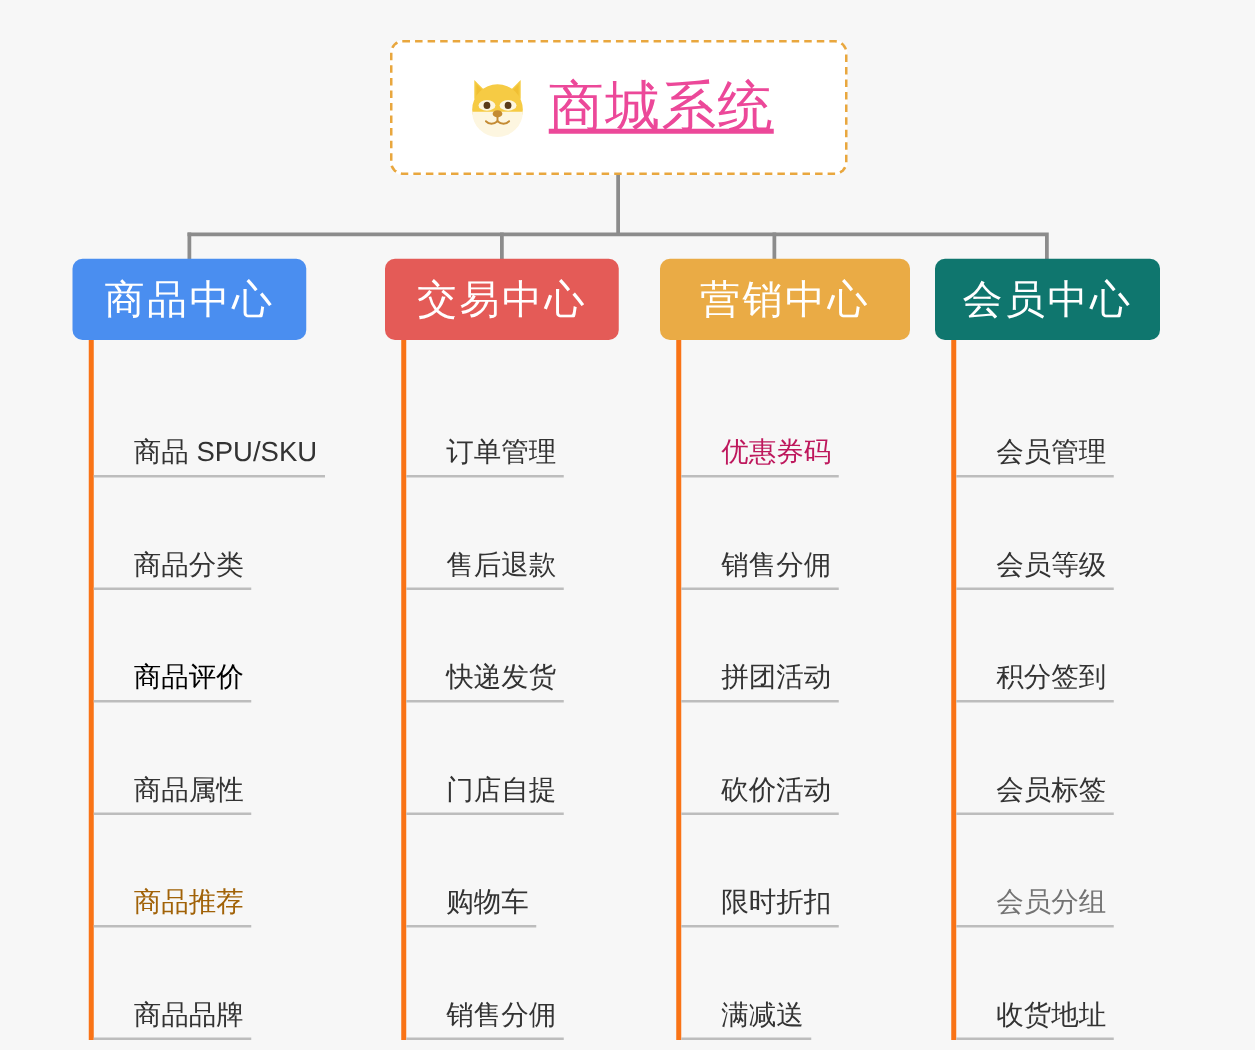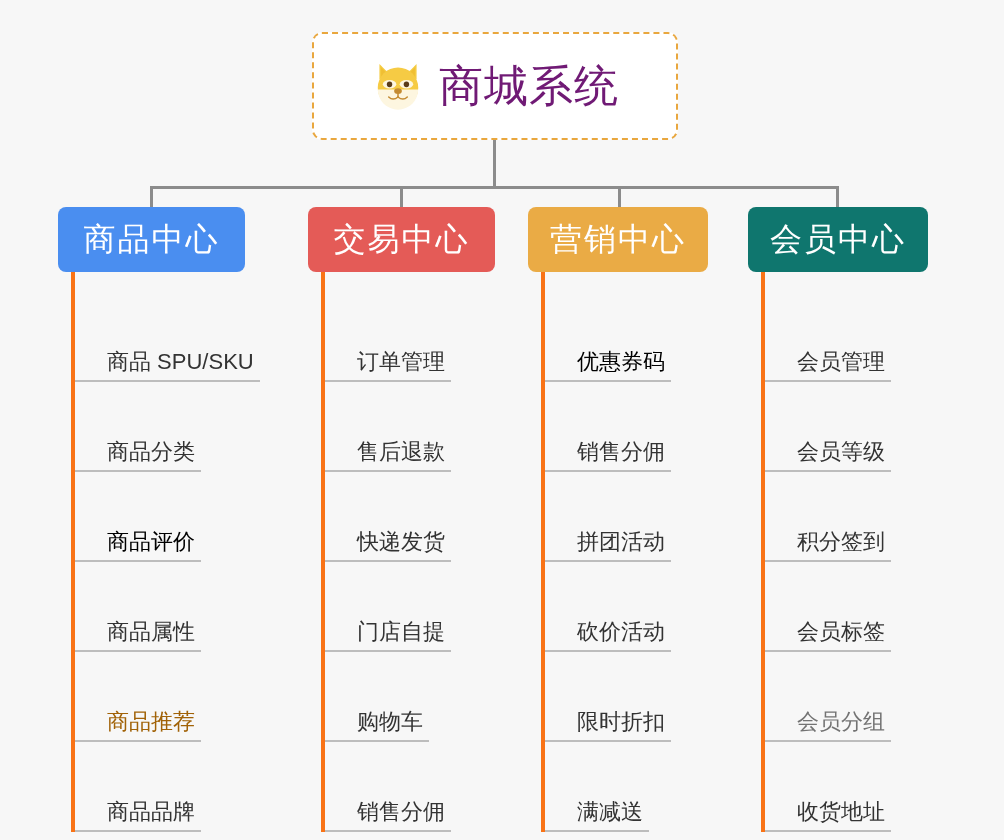--- a/index.html
+++ b/index.html
@@ -131,7 +131,7 @@
       <path d="M32 45 q-6 5 -11 0" stroke="#c48b33" stroke-width="1.8" fill="none" stroke-linecap="round"></path>
       <path d="M32 45 q6 5 11 0" stroke="#c48b33" stroke-width="1.8" fill="none" stroke-linecap="round"></path>
     </svg>
-    <span id="root-title" style="color: #701a75;">商城系统</span>
+    <span id="root-title" style="color: #ec4899; text-decoration: underline;">商城系统</span>
   </div>
 
   <div class="conn conn-v" style="left: 493px; top: 140px; height: 48px; background: rgb(140, 140, 140);"></div>

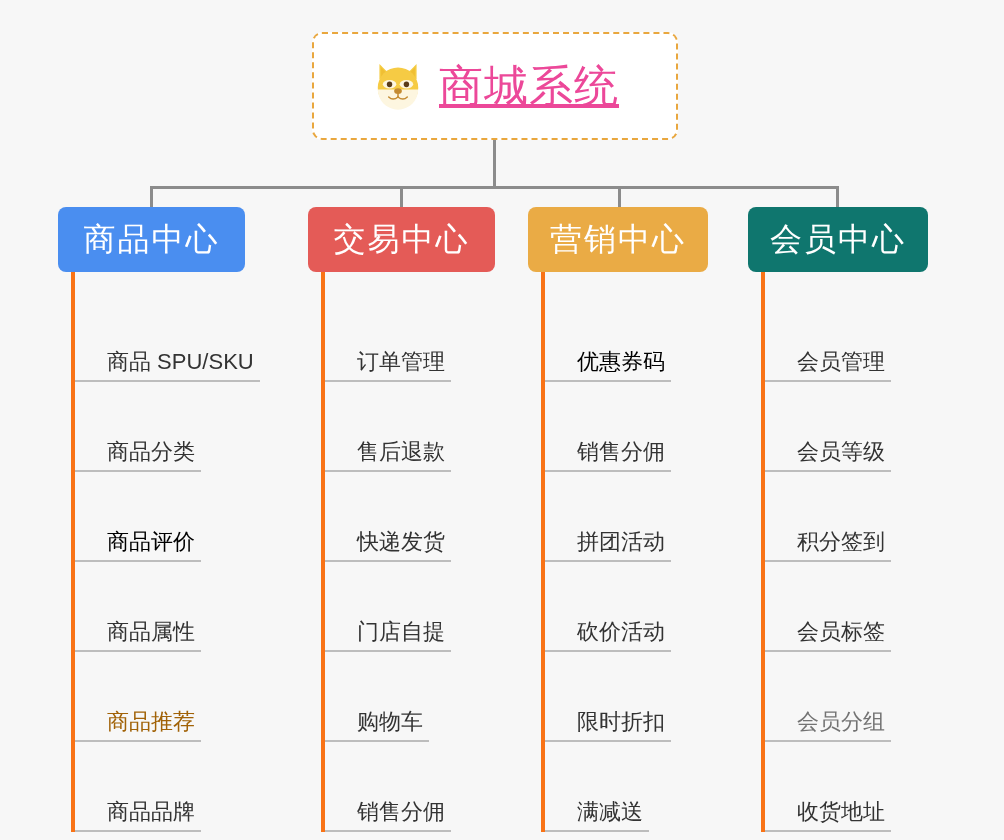--- a/index.html
+++ b/index.html
@@ -192,7 +192,7 @@
   </div>
 
   <div class="column" style="left:528px; width:180px;">
-    <div class="col-header" style="width: 180px; background: rgb(234, 171, 69);">营销中心</div>
+    <div class="col-header" style="width: 200px; background: rgb(234, 171, 69);">营销中心</div>
     <div class="leaf-wrap">
       <div class="leaf">
           <span class="leaf-label" style="color: #000000; border-bottom-color: rgb(189, 189, 189);">优惠券码</span>

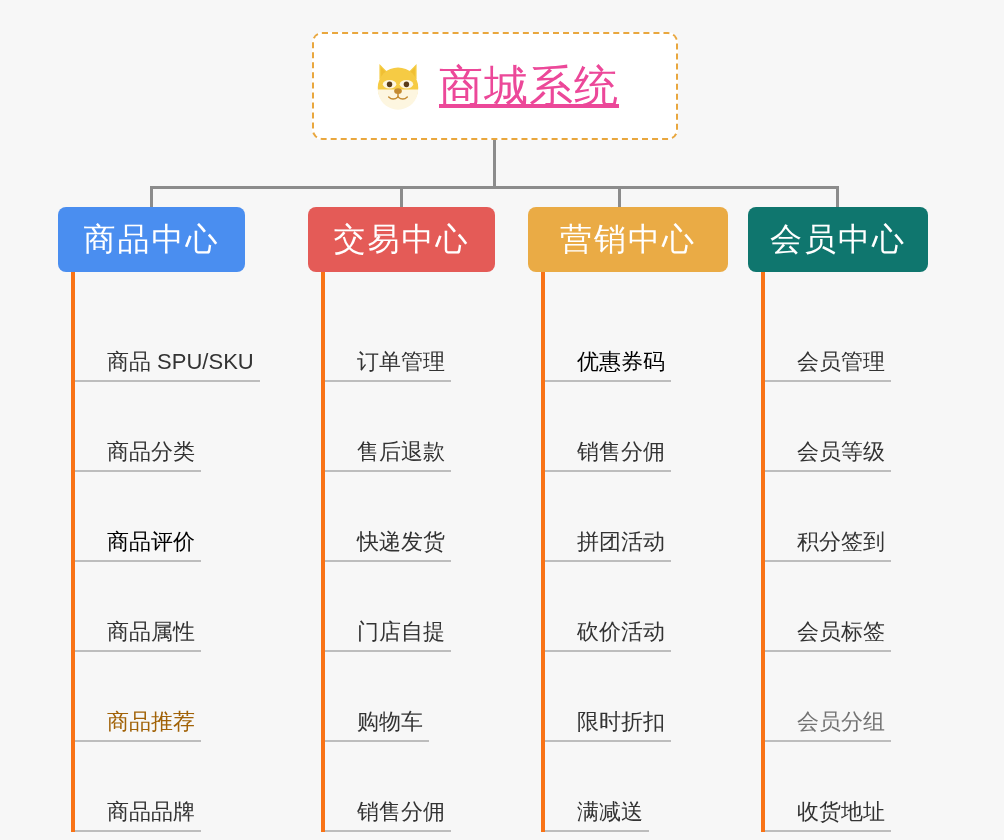--- a/index.html
+++ b/index.html
@@ -195,7 +195,7 @@
     <div class="col-header" style="width: 200px; background: rgb(234, 171, 69);">营销中心</div>
     <div class="leaf-wrap">
       <div class="leaf">
-          <span class="leaf-label" style="color: #000000; border-bottom-color: rgb(189, 189, 189);">优惠券码</span>
+          <span class="leaf-label" style="color: #be185d; border-bottom-color: rgb(189, 189, 189);">优惠券码</span>
         </div>
       <div class="leaf">
           <span class="leaf-label" style="color: rgb(51, 51, 51); border-bottom-color: rgb(189, 189, 189);">销售分佣</span>

